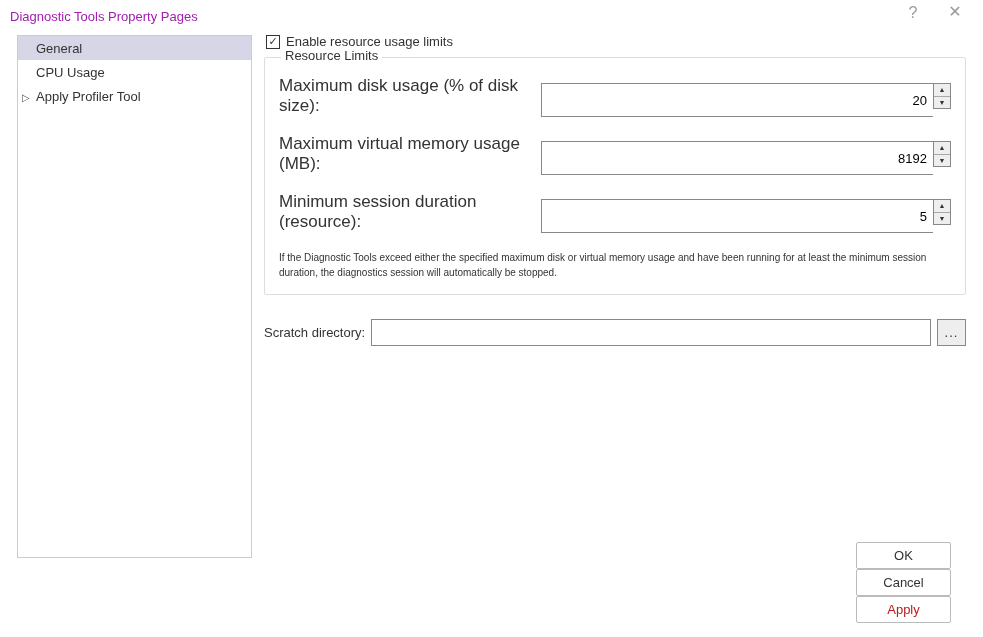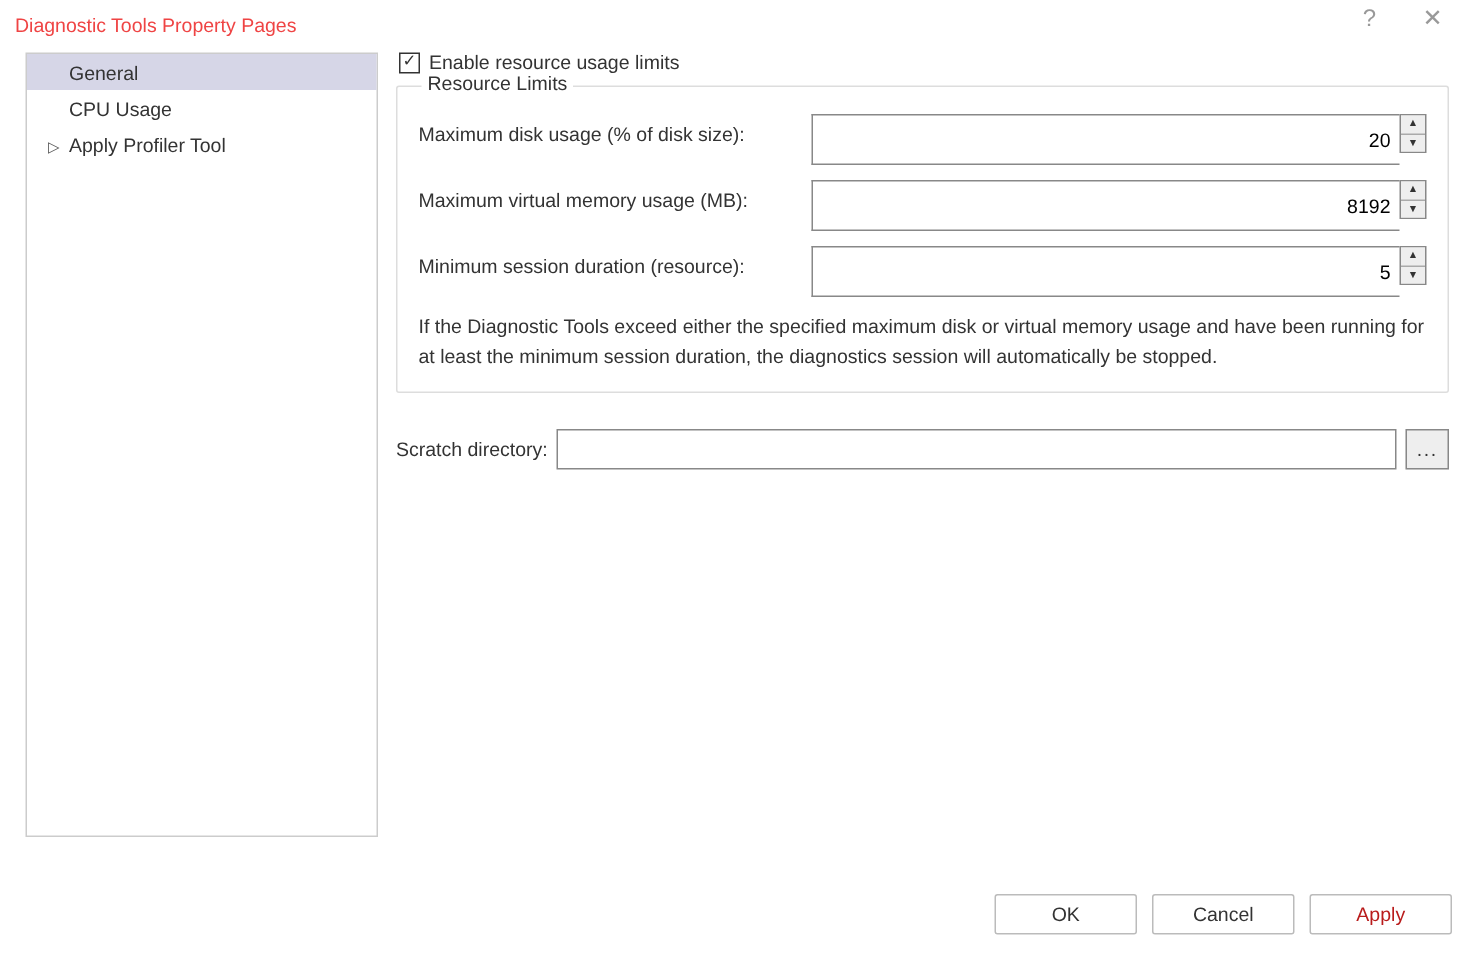--- a/index.html
+++ b/index.html
@@ -23,7 +23,7 @@
     }
     .titlebar-title {
       font-size: 13px;
-      color: #ef4444;
+      color: #a21caf;
     }
     .titlebar-help {
       position: absolute;

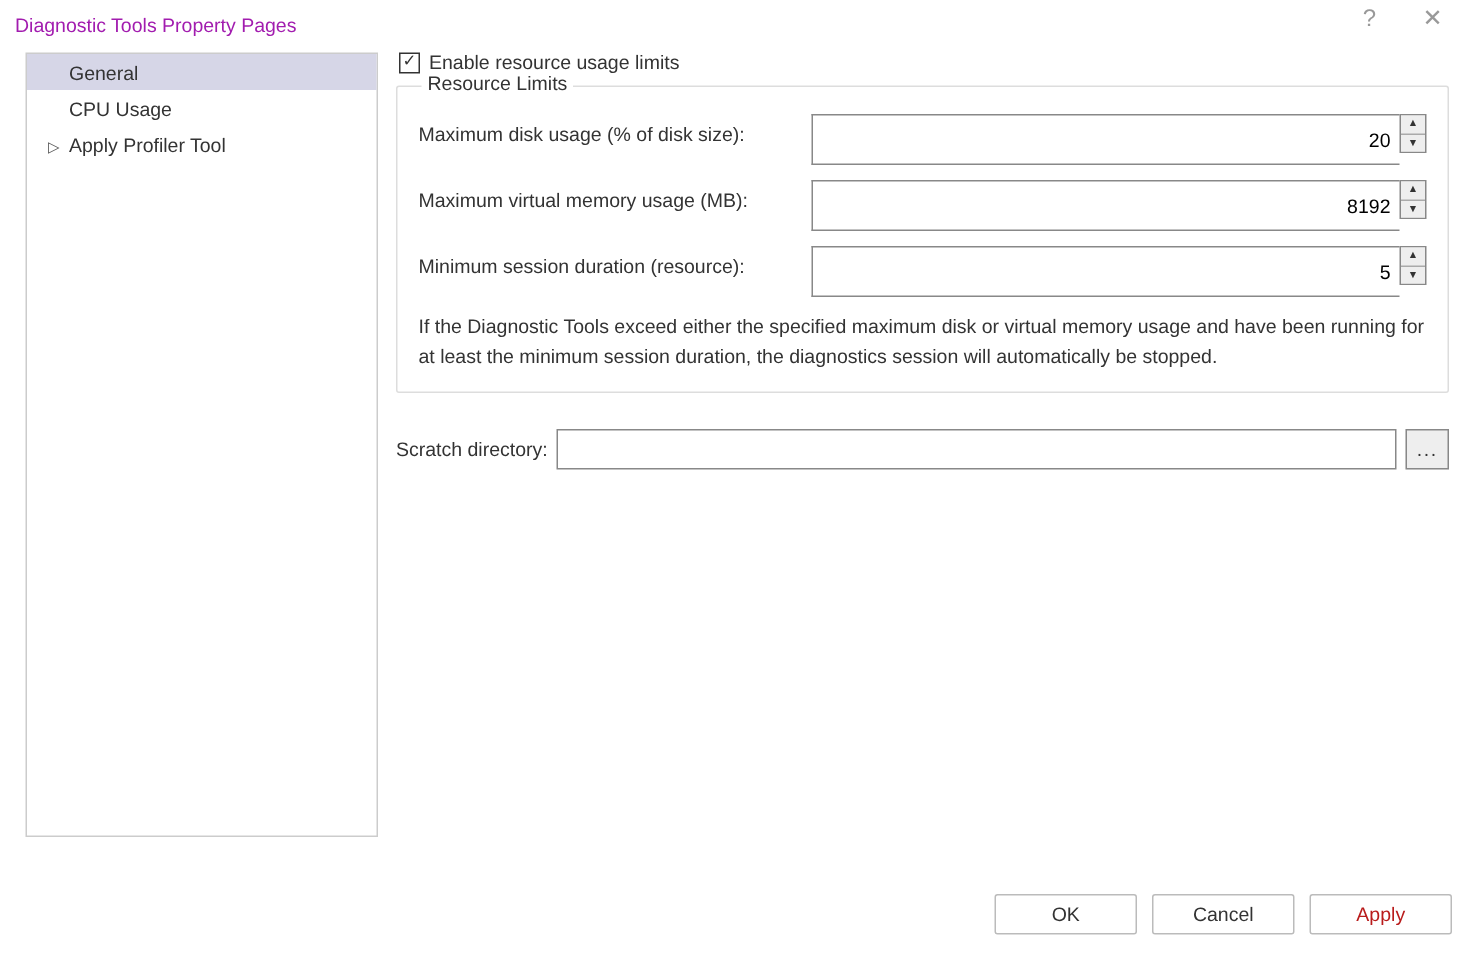--- a/index.html
+++ b/index.html
@@ -58,7 +58,7 @@
       margin-top: 3px;
     }
     .sidebar-item {
-      padding: 2px 0 2px 28px;
+      padding: 2px 0 2px 18px;
       cursor: pointer;
       display: flex;
       align-items: center;

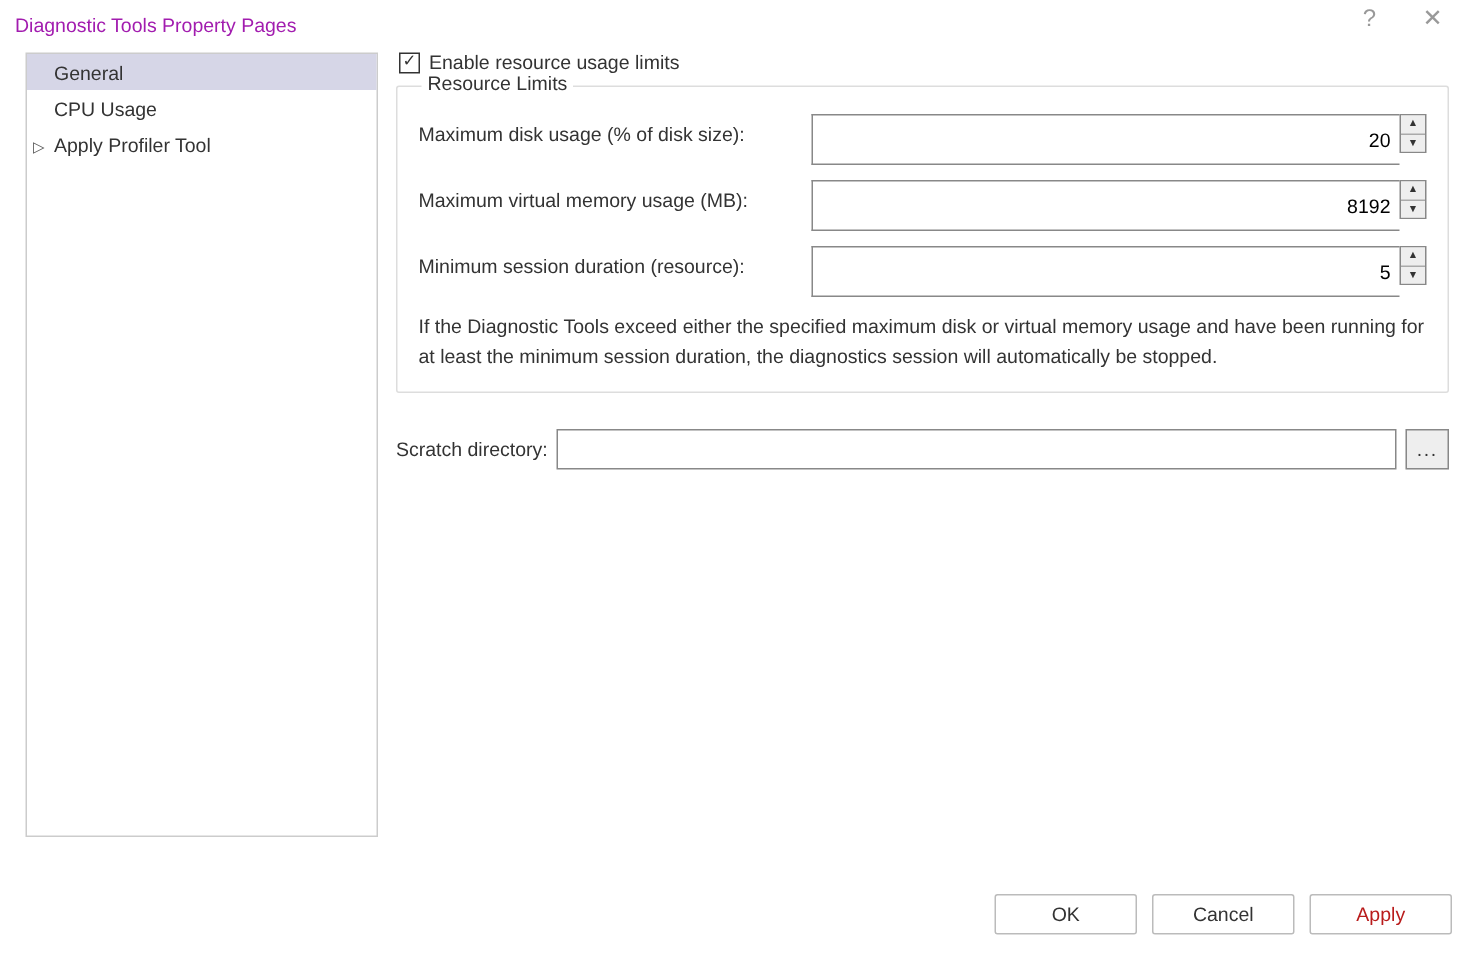--- a/index.html
+++ b/index.html
@@ -126,7 +126,7 @@
     .form-row:last-of-type { margin-bottom: 14px; }
     .form-label {
       width: 262px;
-      font-size: 13px;
+      font-size: 17px;
     }
     .spinner {
       flex: 1;

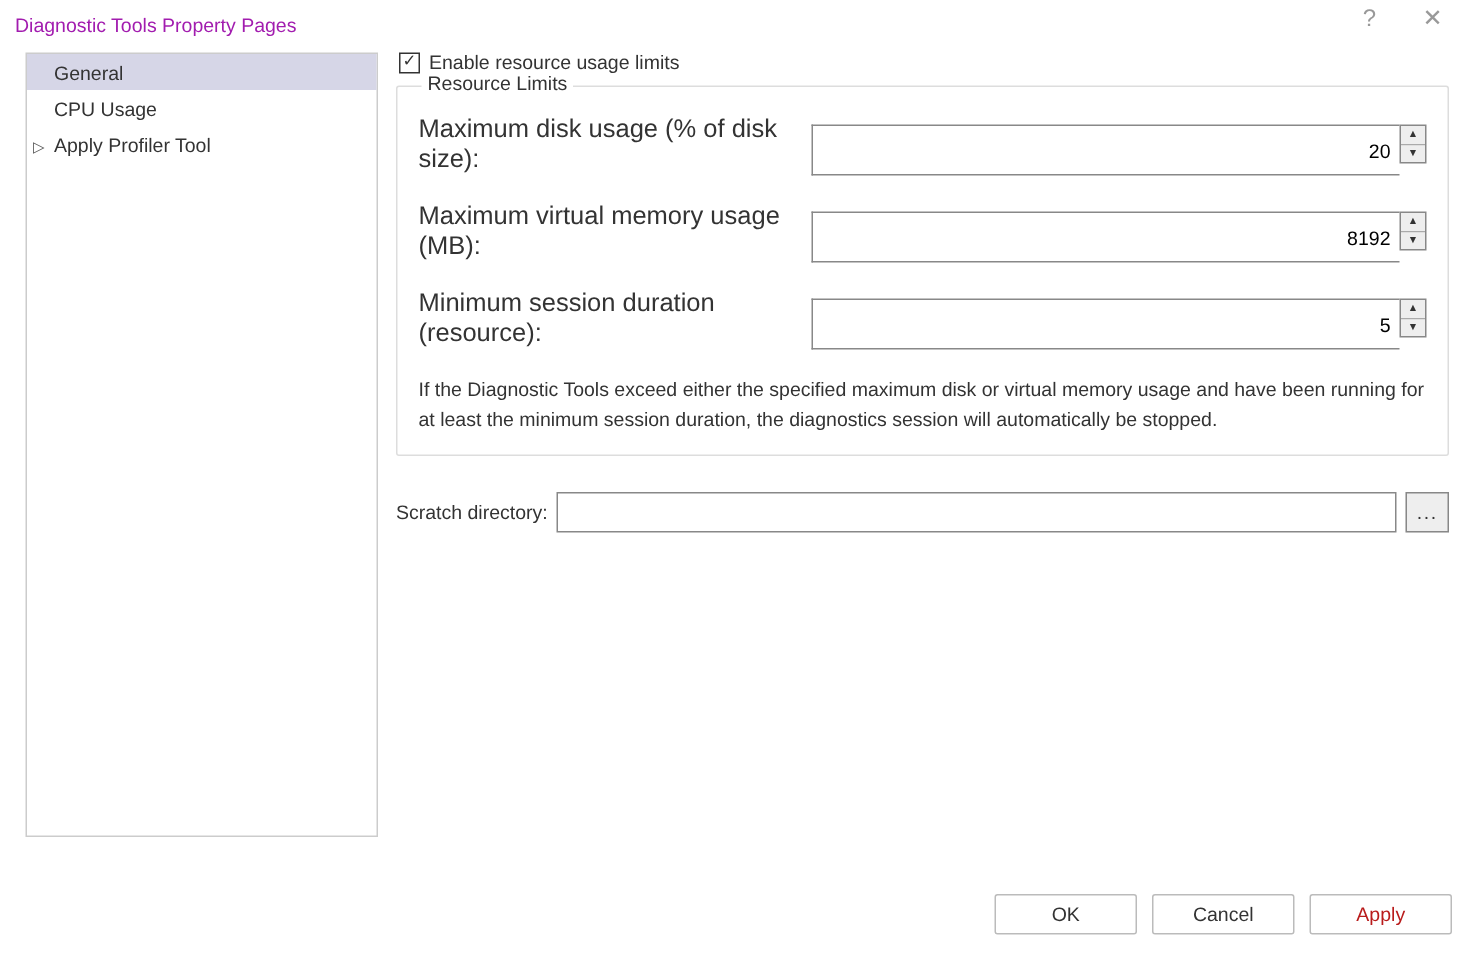--- a/index.html
+++ b/index.html
@@ -162,7 +162,7 @@
     }
     .spinner-btn:first-child { border-bottom: 1px solid #aaa; }
     .desc-text {
-      font-size: 13px;
+      font-size: 10px;
       line-height: 1.5;
       color: #333;
       margin-top: 4px;

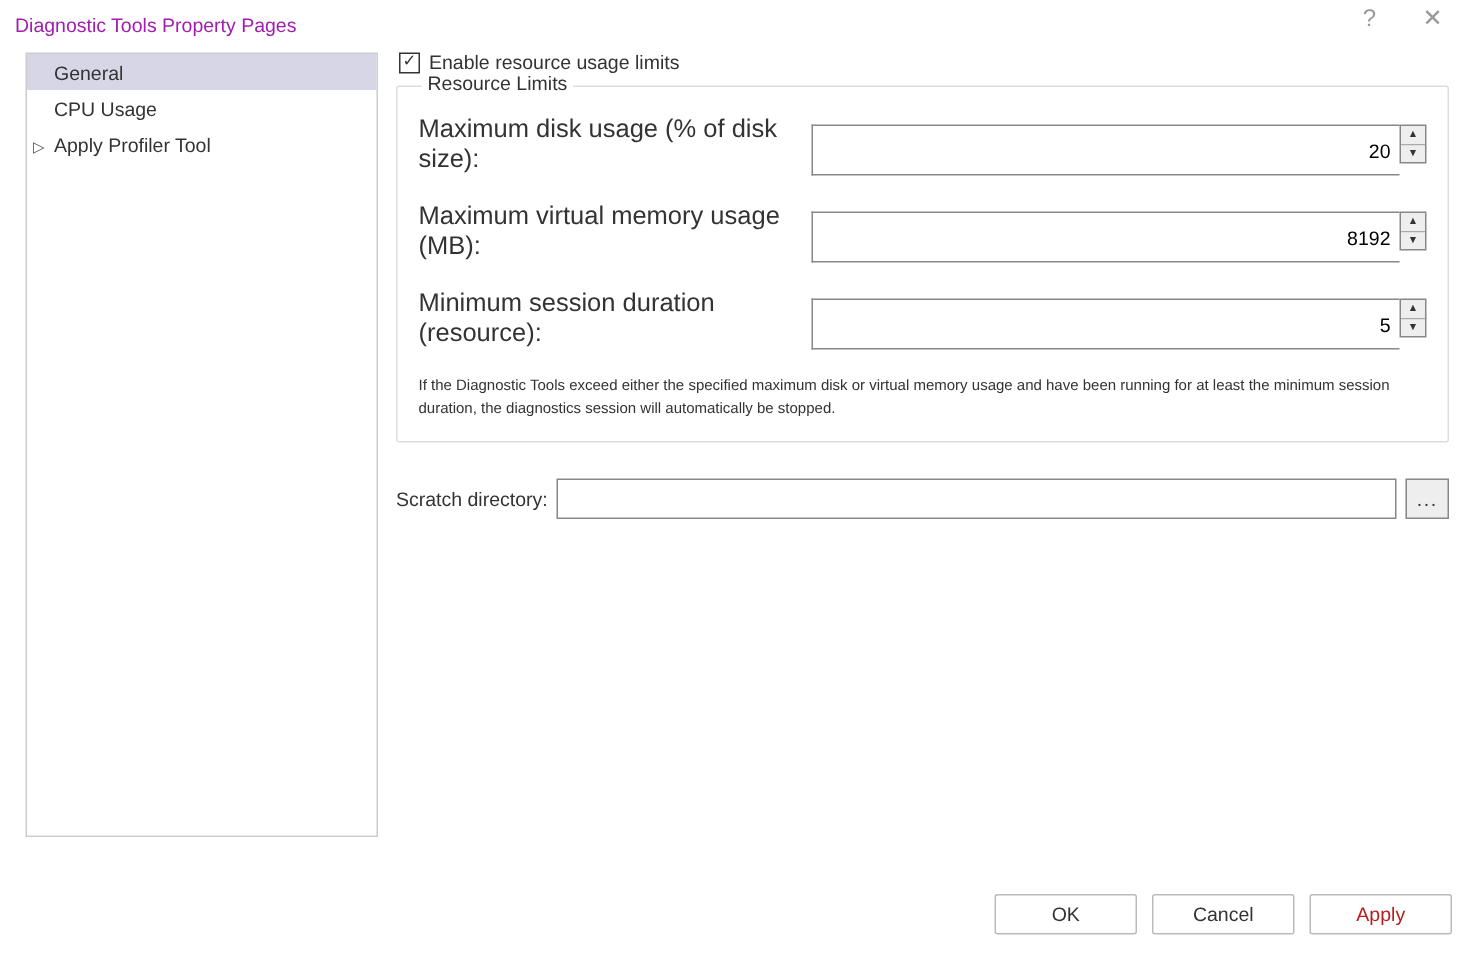--- a/index.html
+++ b/index.html
@@ -198,9 +198,9 @@
     .footer {
       position: absolute;
       bottom: 14px;
-      right: 15px;
-      display: flex;
-      gap: 10px;
+      right: 32px;
+      display: flex;
+      flex-direction: column;
     }
     .dlg-btn {
       width: 95px;

